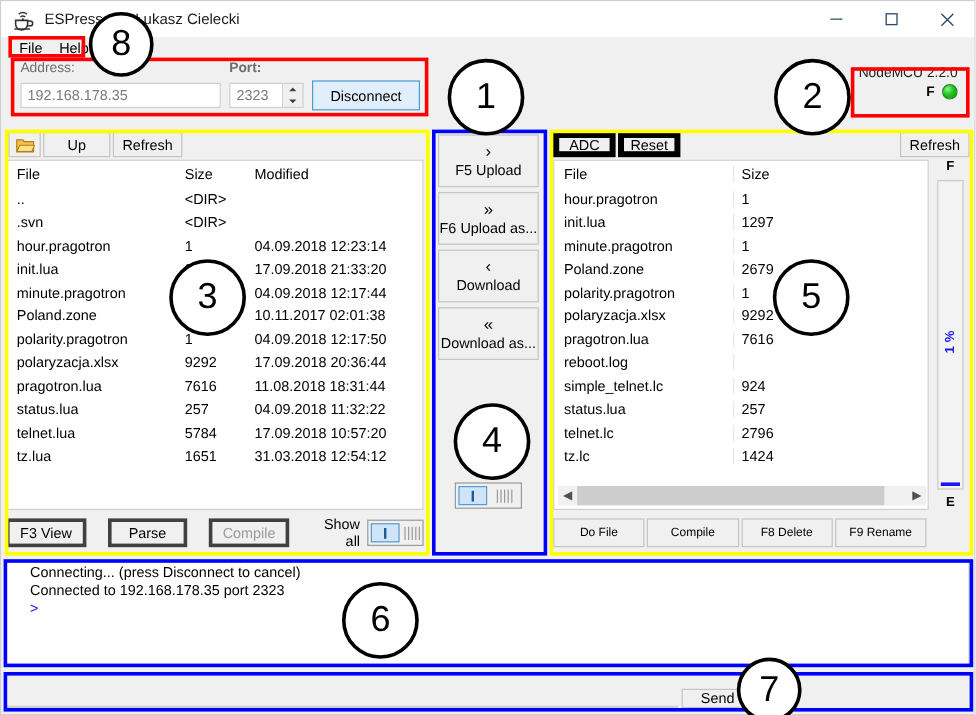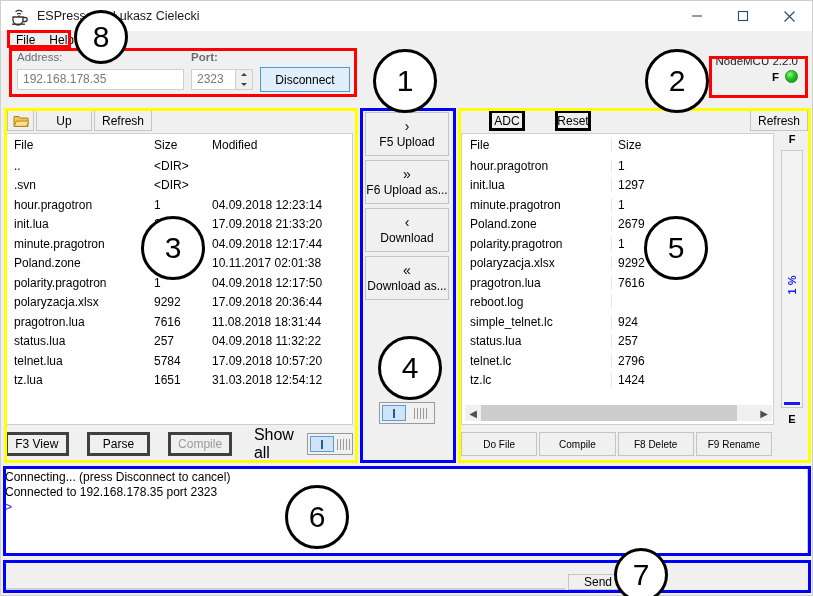--- a/index.html
+++ b/index.html
@@ -151,7 +151,7 @@
   
   .pane-right{position:absolute;left:458px;top:2px;width:351px;height:353px;background:#f0f0f0;}
   .r-toolbar{display:flex;height:21px;margin:2px 2px 0 2px;align-items:stretch;}
-  .r-btn{width:36px;border:3px solid #000000;background:#f0f0f0;box-sizing:border-box;display:flex;align-items:center;justify-content:center;font-size:12px;margin-right:2px;margin-left:28px;}
+  .r-btn{width:52px;border:5px solid #000000;background:#f0f0f0;box-sizing:border-box;display:flex;align-items:center;justify-content:center;font-size:12px;margin-right:2px;}
   .r-spacer{flex:1;}
   .r-refresh{width:58px;border:1px solid #c4c4c4;background:#f0f0f0;box-sizing:border-box;display:flex;align-items:center;justify-content:center;font-size:12px;}
   .rfilelist{

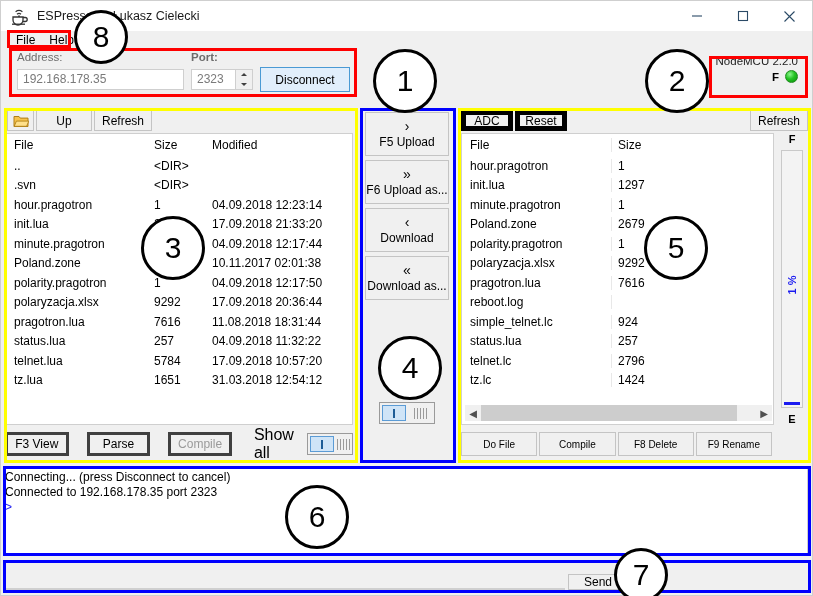--- a/index.html
+++ b/index.html
@@ -123,7 +123,7 @@
     display:flex;align-items:center;justify-content:center;font-size:12px;margin-right:18px;color:#000;
   }
   .lb-btn.disabled{color:#9a9a9a;}
-  .showall-label{font-size:16px;margin:0 6px 0 4px;}
+  .showall-label{font-size:12px;margin:0 6px 0 4px;text-align:right;}
   .toggle{
     width:56px;height:22px;border:1px solid #9a9a9a;background:#f0f0f0;box-sizing:border-box;
     display:flex;align-items:center;padding:2px;

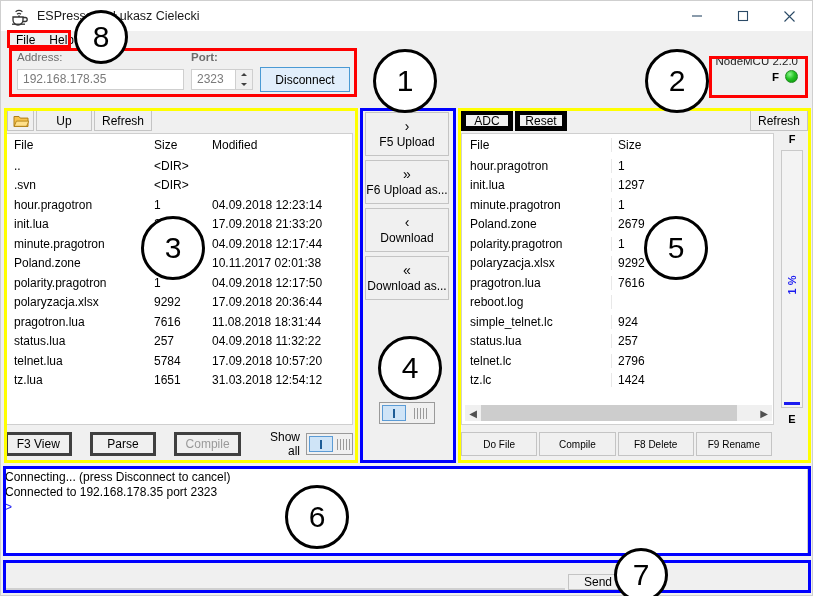--- a/index.html
+++ b/index.html
@@ -187,7 +187,7 @@
   .console{
     position:absolute;left:3px;top:466px;right:4px;height:88px;
     background:#fff;border:1px solid #cfcfcf;box-sizing:border-box;
-    padding:2px 0;font-size:12px;line-height:15px;overflow:hidden;
+    padding:2px 20px;font-size:12px;line-height:15px;overflow:hidden;
   }
   .console .prompt{color:#1a1af0;}
 

